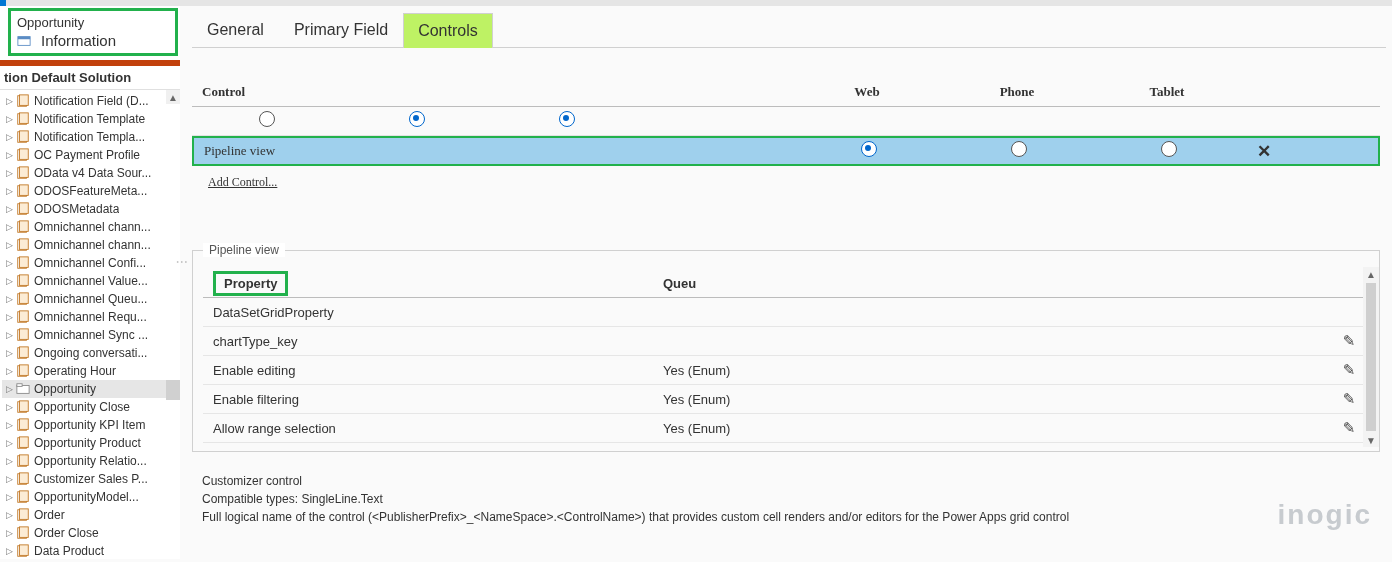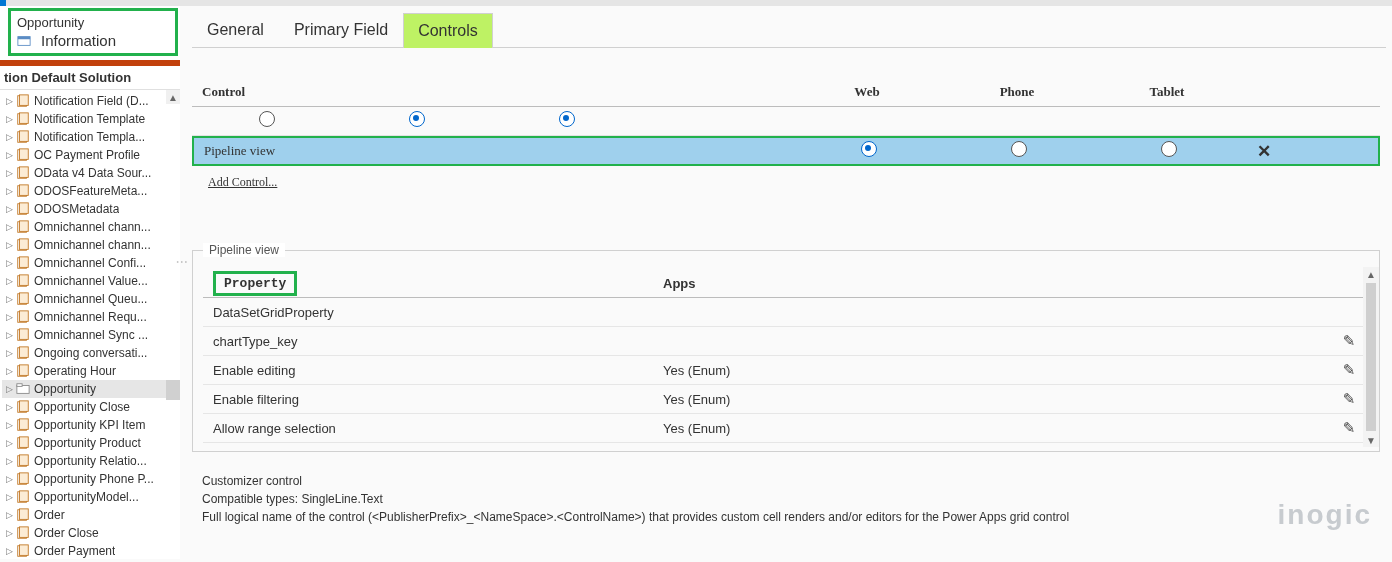--- a/index.html
+++ b/index.html
@@ -45,7 +45,7 @@
   .fieldset{border:1px solid #d0d0d0;margin:60px 6px 0 6px;position:relative;padding:18px 10px 8px 10px;}
   .fieldset-legend{position:absolute;top:-8px;left:10px;background:#fff;padding:0 6px;font-size:12px;color:#555;}
   .prop-head,.prop-row{display:flex;align-items:center;height:28px;border-bottom:1px solid #e6e6e6;}
-  .prop-head .p-name{font-weight:700;font-family:Liberation Mono, monospace;}
+  .prop-head .p-name{font-weight:700;}
   .prop-head .p-val{font-weight:700;}
   .prop-head{border-bottom:1px solid #bcbcbc;}
   .p-name{flex:0 0 450px;padding-left:10px;}

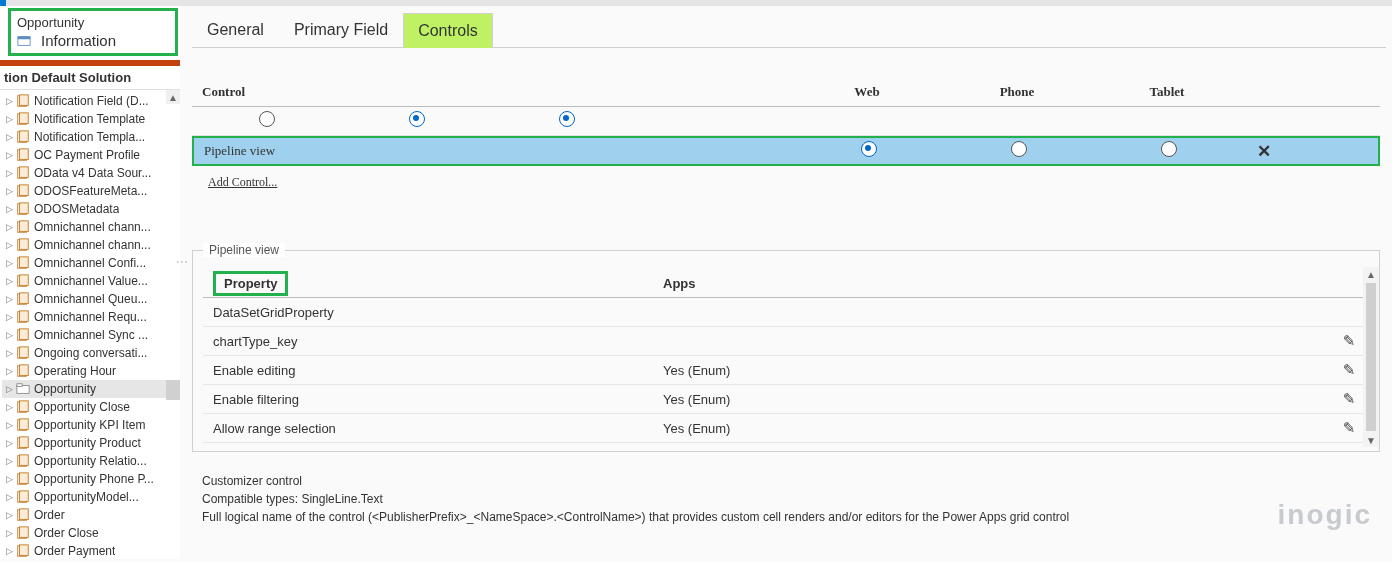--- a/index.html
+++ b/index.html
@@ -387,7 +387,7 @@
       <div class="fieldset-legend">Pipeline view</div>
       <div class="prop-head">
         <div class="p-name"><span class="p-name-box">Property</span></div>
-        <div class="p-val">Apps</div>
+        <div class="p-val">Queu</div>
         <div class="p-edit"></div>
       </div>
       <div id="prop-rows">

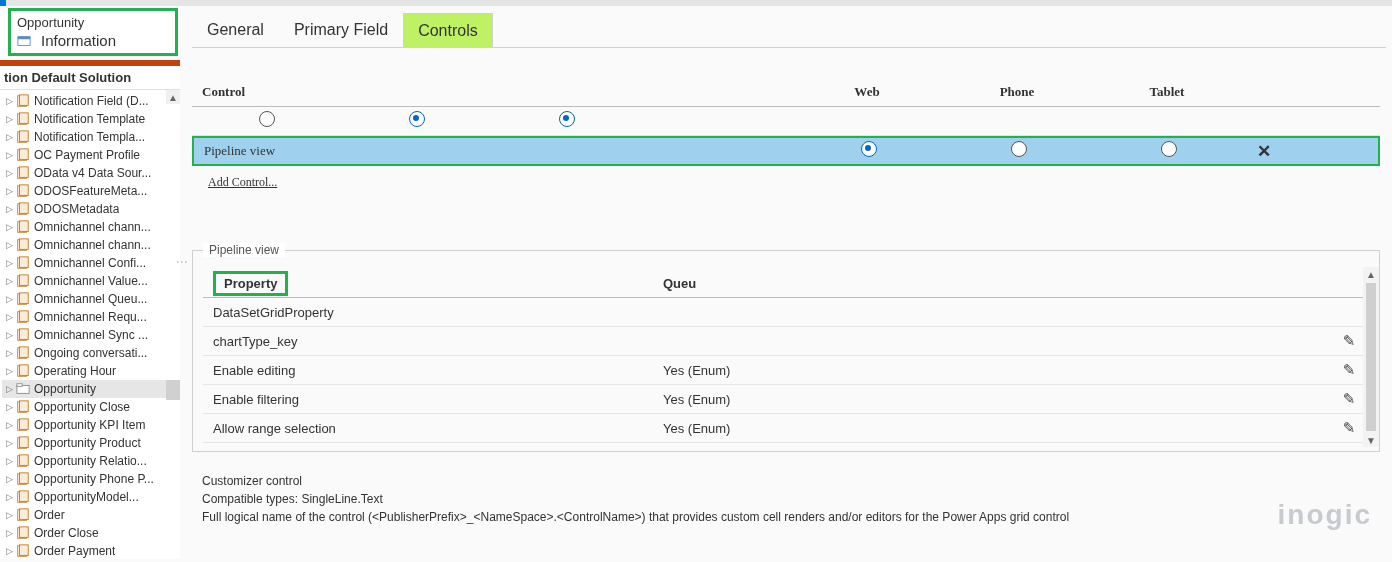--- a/index.html
+++ b/index.html
@@ -302,7 +302,7 @@
               <rect x="4" y="1" width="10" height="12" fill="#fcecd5" stroke="#c07521"></rect>
             </svg>
           </span>
-          <span class="tree-label">Opportunity Phone P...</span>
+          <span class="tree-label">Customizer Sales P...</span>
         </div>
         <div class="tree-row">
           <span class="tri">▷</span>

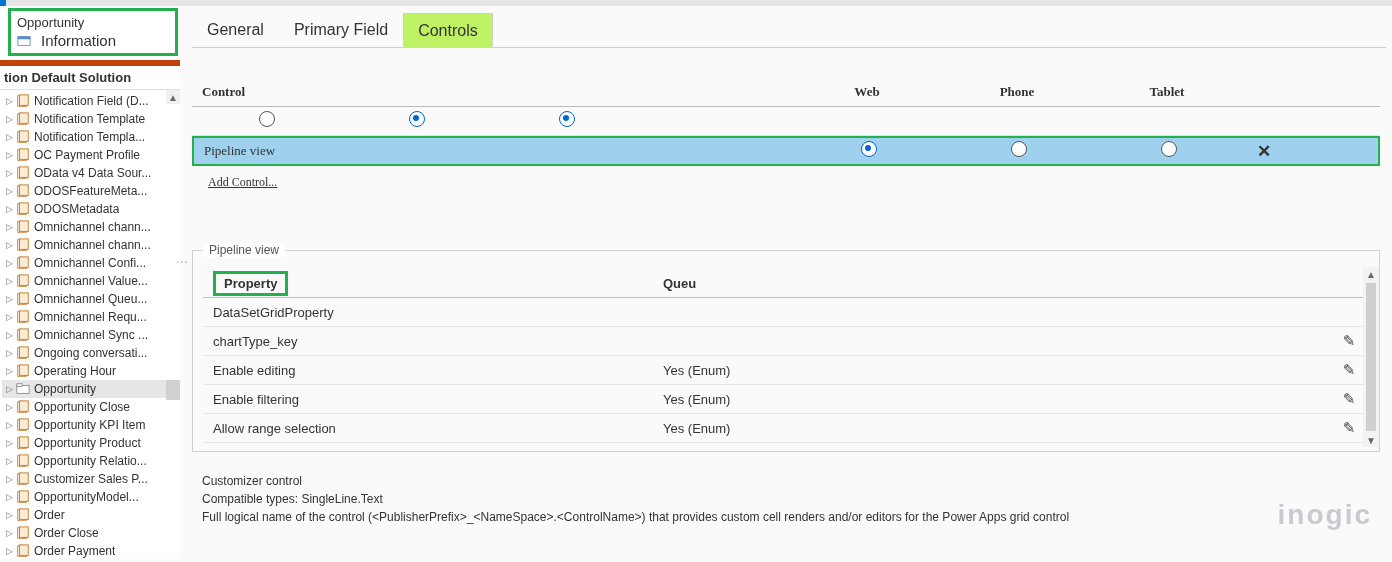--- a/index.html
+++ b/index.html
@@ -342,7 +342,7 @@
               <rect x="4" y="1" width="10" height="12" fill="#fcecd5" stroke="#c07521"></rect>
             </svg>
           </span>
-          <span class="tree-label">Order Payment</span>
+          <span class="tree-label">Data Product</span>
         </div>
       </div>
     <div class="drag-dots">⋮</div>

